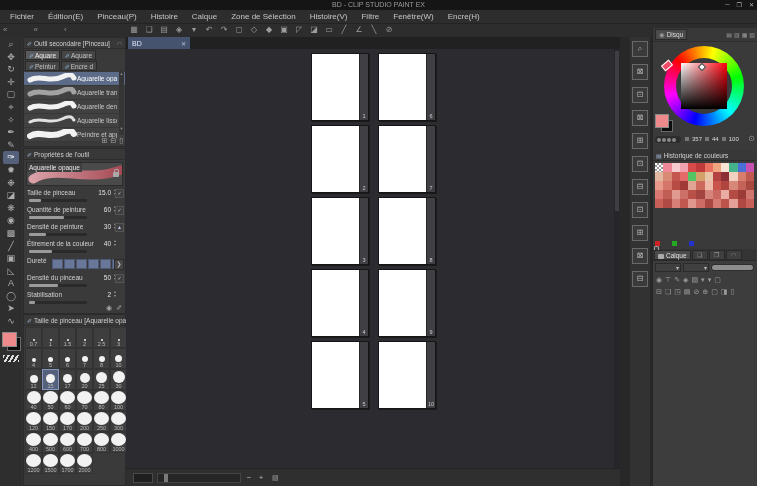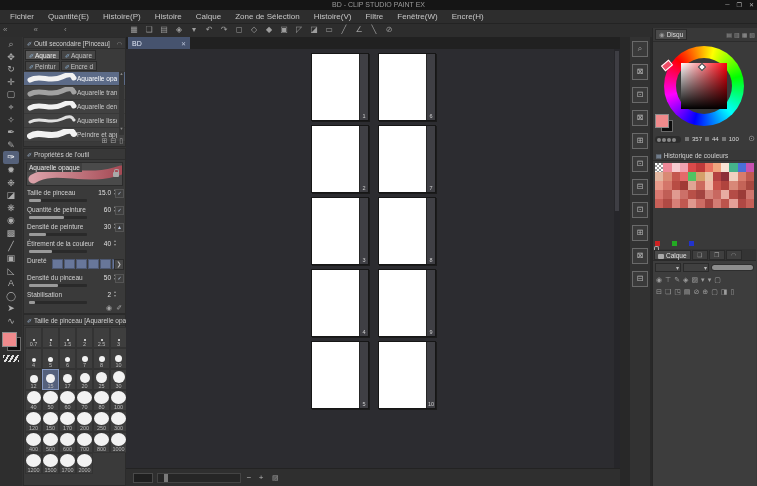--- a/index.html
+++ b/index.html
@@ -140,7 +140,7 @@
 <div class="abs menubar">
 
 <span class="menu-item" style="--i: 0;">Fichier</span>
-    <span class="menu-item" style="--i: 1;">Quantité(E)</span>
+    <span class="menu-item" style="--i: 1;">Édition(E)</span>
     <span class="menu-item" style="--i: 2;">Histoire(P)</span>
     <span class="menu-item" style="--i: 3;">Histoire</span>
     <span class="menu-item" style="--i: 4;">Calque</span>

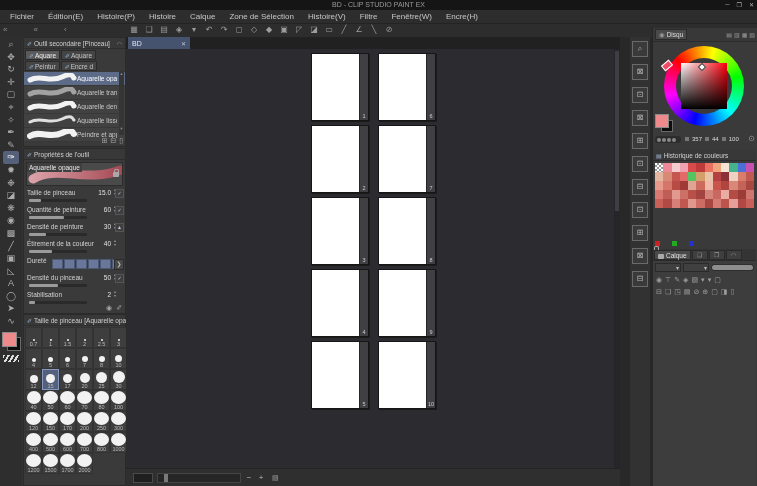--- a/index.html
+++ b/index.html
@@ -141,7 +141,7 @@
 
 <span class="menu-item" style="--i: 0;">Fichier</span>
     <span class="menu-item" style="--i: 1;">Édition(E)</span>
-    <span class="menu-item" style="--i: 2;">Histoire(P)</span>
+    <span class="menu-item" style="--i: 2;">Pinceau(P)</span>
     <span class="menu-item" style="--i: 3;">Histoire</span>
     <span class="menu-item" style="--i: 4;">Calque</span>
     <span class="menu-item" style="--i: 5;">Zone de Sélection</span>

